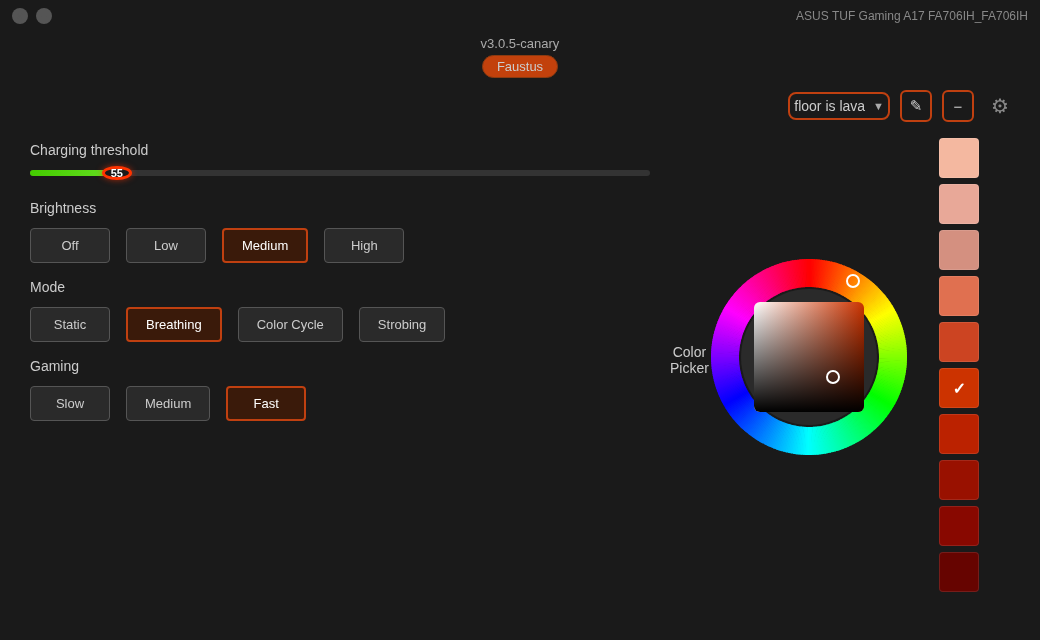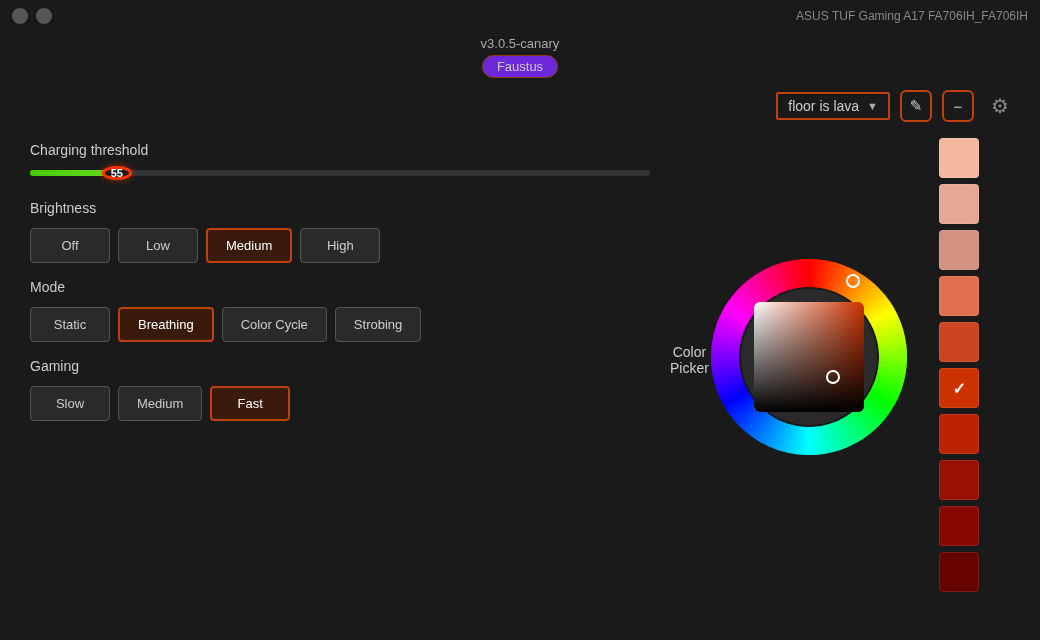--- a/index.html
+++ b/index.html
@@ -62,7 +62,7 @@
     }
     .profile-badge {
       display: inline-block;
-      background: #6d28d9;
+      background: #c2410c;
       border: 1px solid #8b3a10;
       border-radius: 12px;
       padding: 3px 14px;

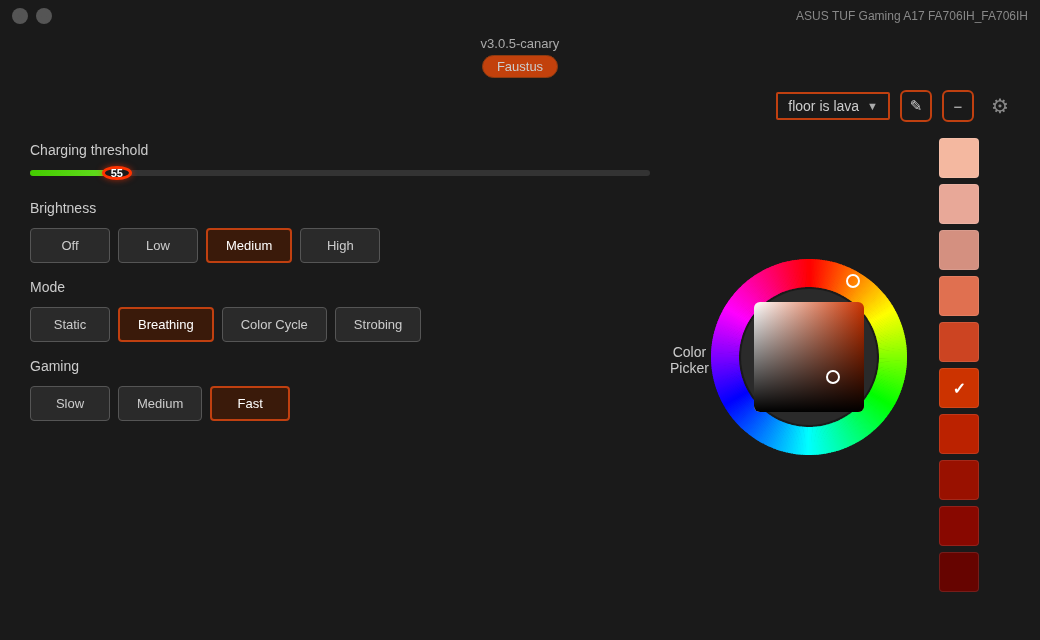--- a/index.html
+++ b/index.html
@@ -84,8 +84,8 @@
       align-items: center;
       background: transparent;
       border: 2px solid #c04010;
-      border-radius: 2px;
-      padding: 4px 10px;
+      border-radius: 8px;
+      padding: 4px 4px;
       color: #ccc;
       font-size: 14px;
       gap: 8px;

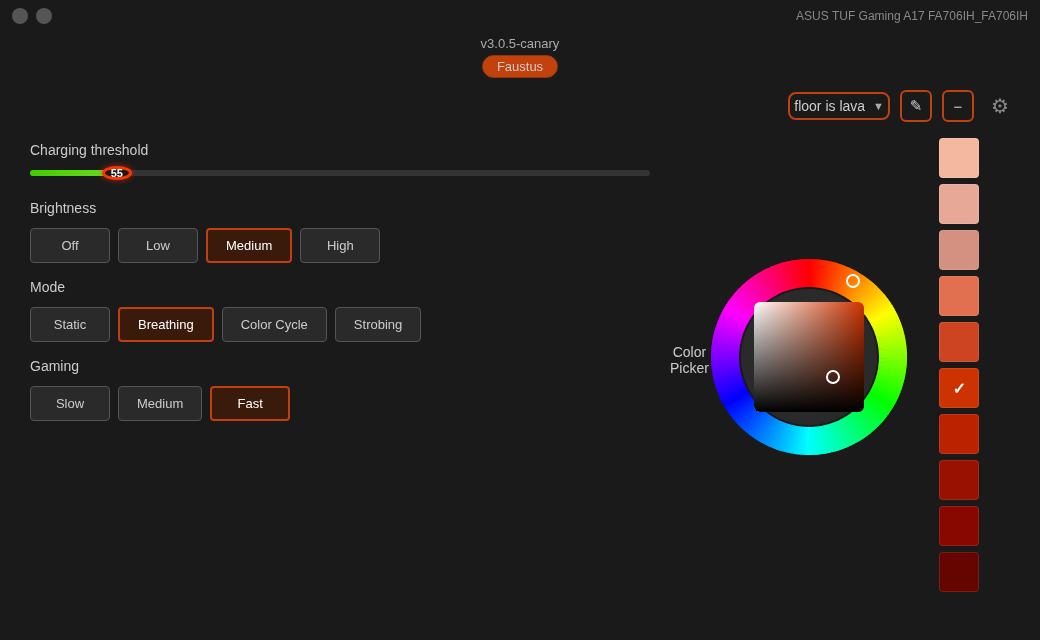--- a/index.html
+++ b/index.html
@@ -194,7 +194,7 @@
     }
     .button-group {
       display: flex;
-      gap: 8px;
+      gap: 16px;
       flex-wrap: wrap;
     }
     .mode-btn {

